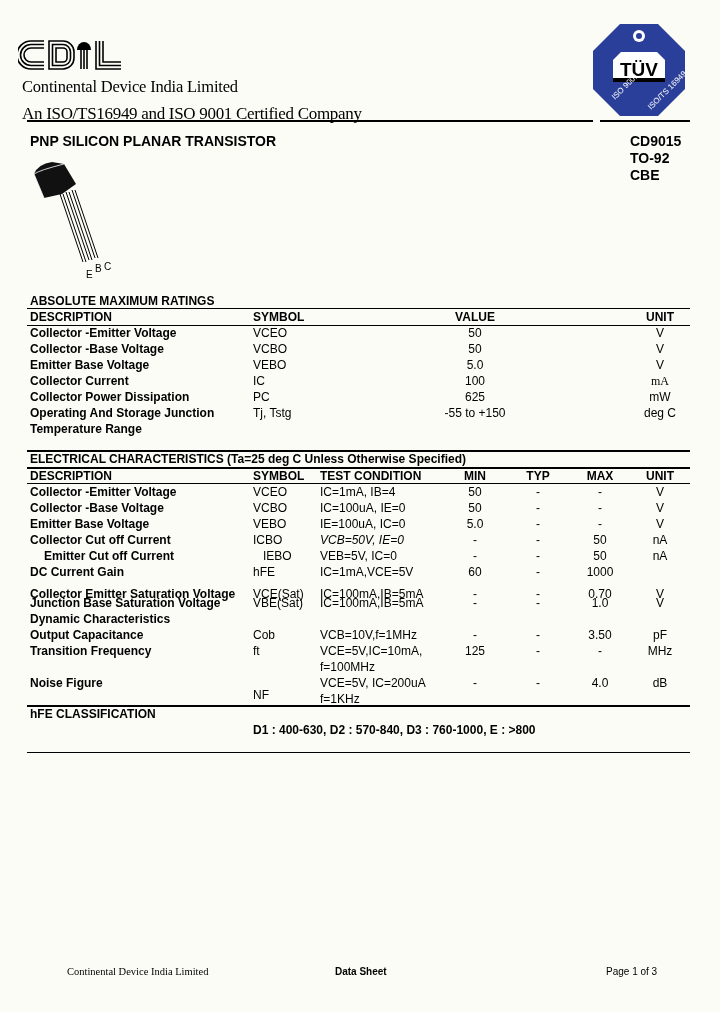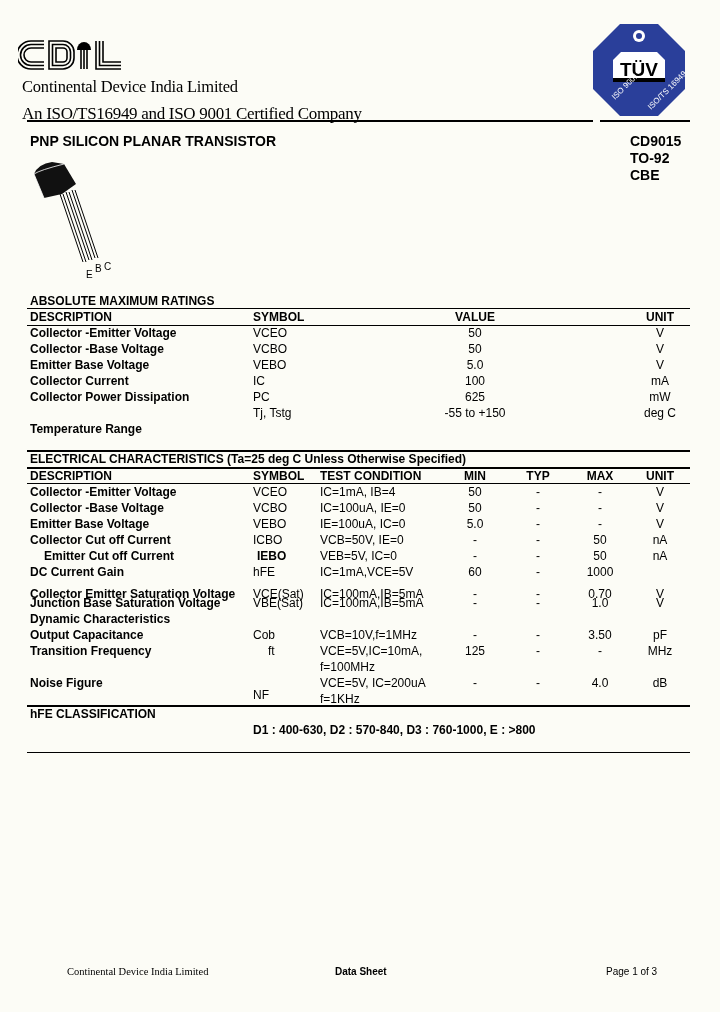--- a/index.html
+++ b/index.html
@@ -125,7 +125,7 @@
     <span class="b" style="left:30px;">Collector Current</span>
     <span style="left:253px;">IC</span>
     <span class="c" style="left:420px;width:110px;">100</span>
-    <span class="c" style="left:630px;width:60px;">mA</span>
+    <span class="c" style="left:630px;width:60px;font-family:Liberation Serif, serif;">mA</span>
   </div>
   <div class="row" style="top:389px;">
     <span class="b" style="left:30px;">Collector Power Dissipation</span>

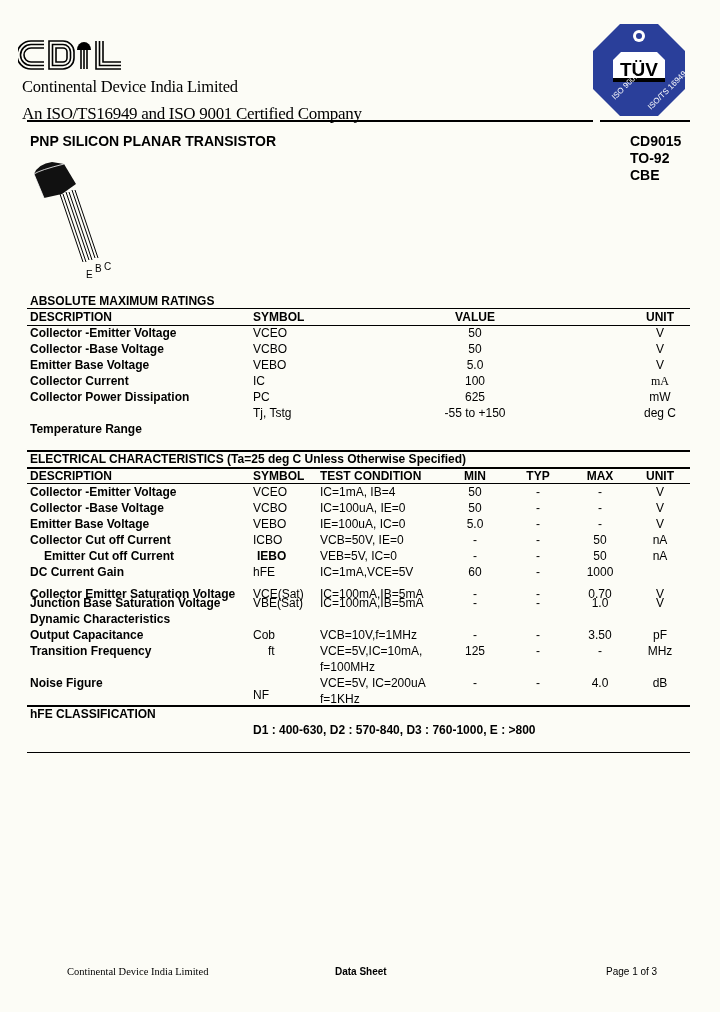--- a/index.html
+++ b/index.html
@@ -134,6 +134,7 @@
     <span class="c" style="left:630px;width:60px;">mW</span>
   </div>
   <div class="row" style="top:405px;">
+    <span class="b" style="left:30px;">Operating And Storage Junction</span>
     <span style="left:253px;">Tj, Tstg</span>
     <span class="c" style="left:420px;width:110px;">-55 to +150</span>
     <span class="c" style="left:630px;width:60px;">deg C</span>

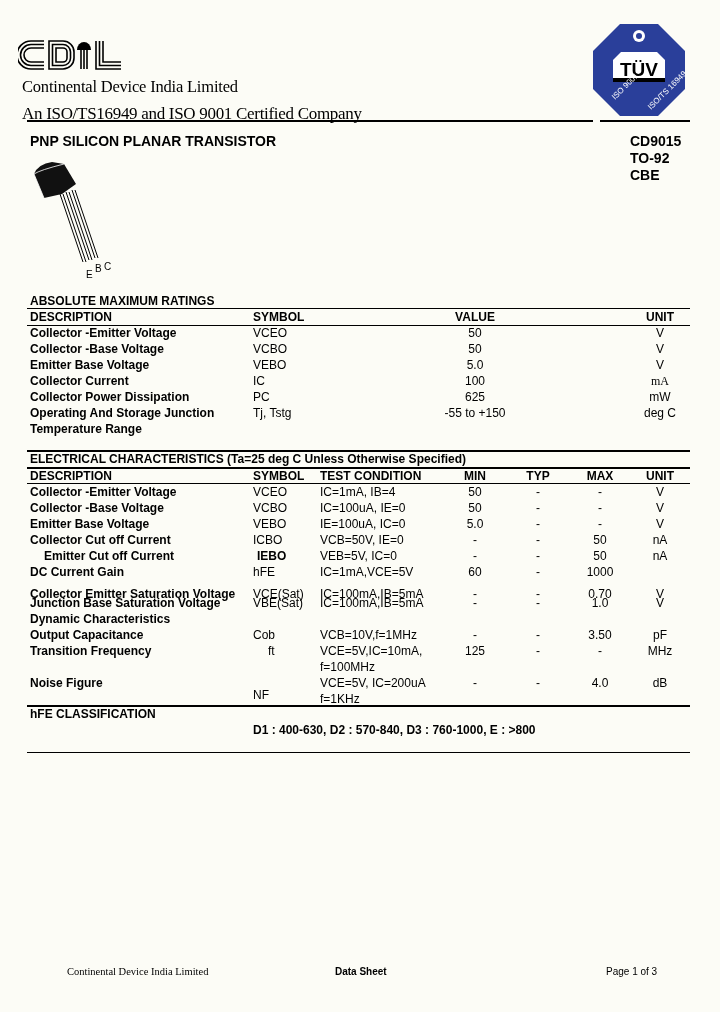--- a/index.html
+++ b/index.html
@@ -189,7 +189,7 @@
     <div class="row" style="top: 531.7px;">
       <span class="b" style="left: 30px;">Collector Cut off Current</span>
       <span style="left: 253px;">ICBO</span>
-      <span style="left: 320px;">VCB=50V, IE=0</span>
+      <span style="left: 320px; font-style: italic;">VCB=50V, IE=0</span>
       <span class="c" style="left: 450px; width: 50px;">-</span>
       <span class="c" style="left: 513px; width: 50px;">-</span>
       <span class="c" style="left: 575px; width: 50px;">50</span>

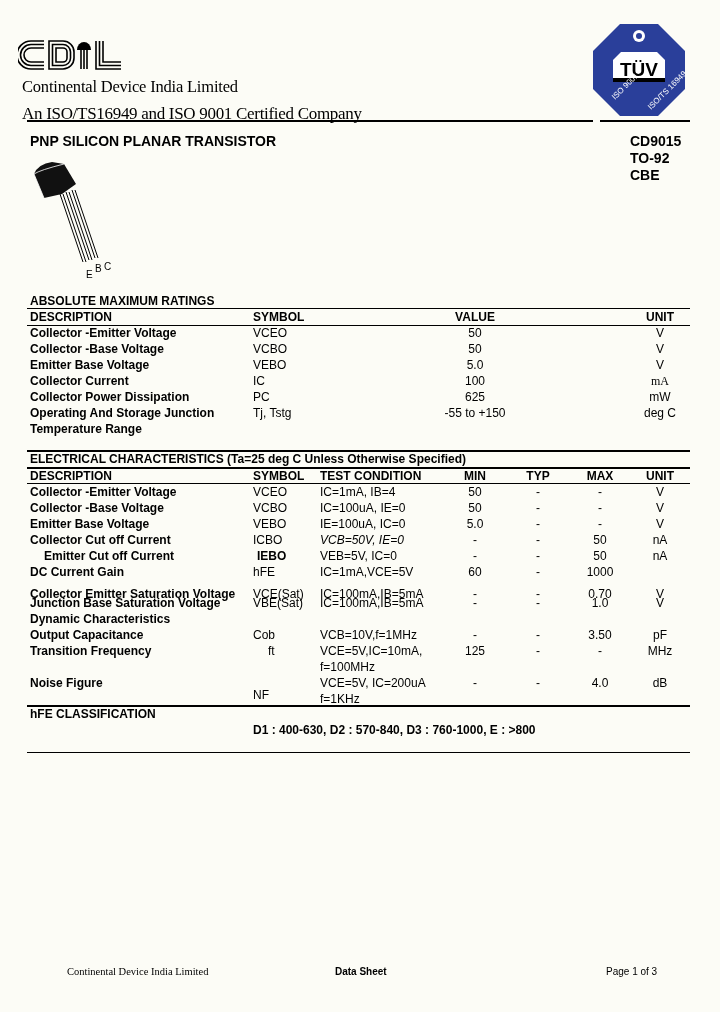--- a/index.html
+++ b/index.html
@@ -197,7 +197,7 @@
     </div>
     <div class="row" style="top: 547.6px;">
       <span class="b" style="left: 44px;">Emitter Cut off Current</span>
-      <span style="left: 257px; font-weight: bold;">IEBO</span>
+      <span style="left: 263px;">IEBO</span>
       <span style="left: 320px;">VEB=5V, IC=0</span>
       <span class="c" style="left: 450px; width: 50px;">-</span>
       <span class="c" style="left: 513px; width: 50px;">-</span>

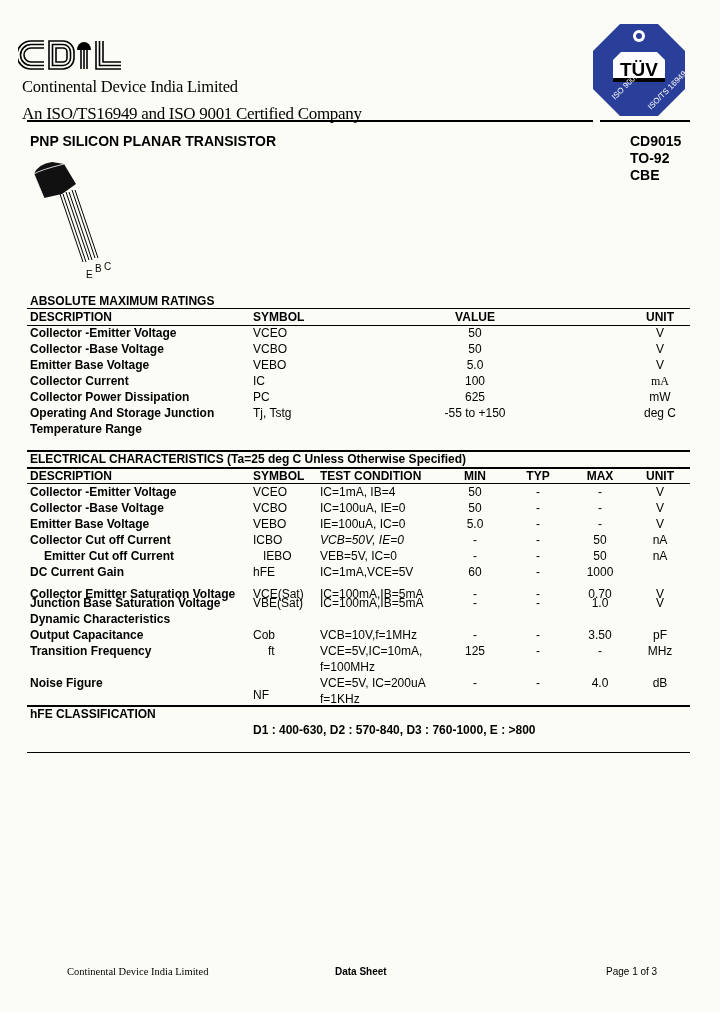--- a/index.html
+++ b/index.html
@@ -251,7 +251,7 @@
     </div>
     <div class="row" style="top: 643px;">
       <span class="b" style="left: 30px;">Transition Frequency</span>
-      <span style="left: 253px; margin-left: 15px;">ft</span>
+      <span style="left: 253px;">ft</span>
       <span style="left: 320px;">VCE=5V,IC=10mA,</span>
       <span class="c" style="left: 450px; width: 50px;">125</span>
       <span class="c" style="left: 513px; width: 50px;">-</span>

